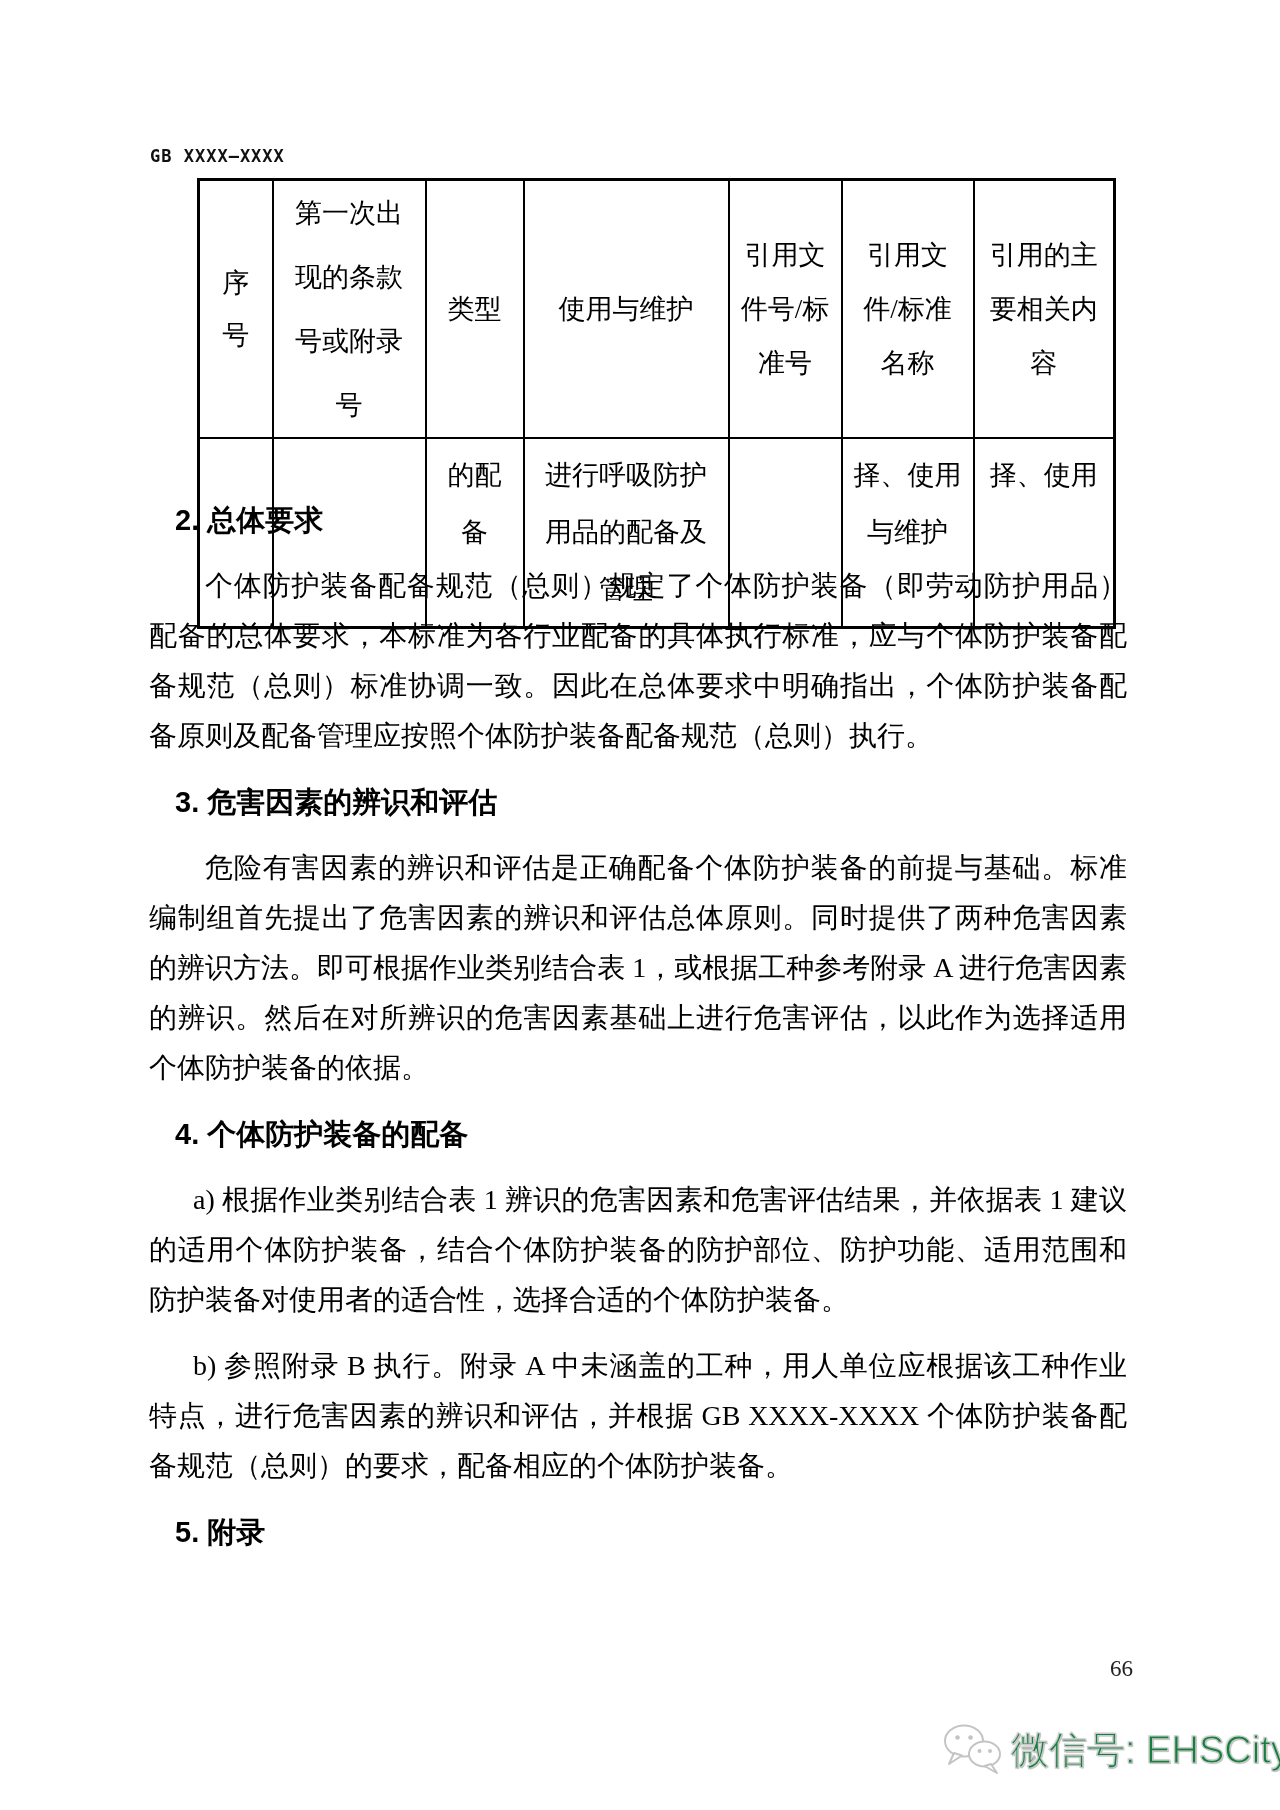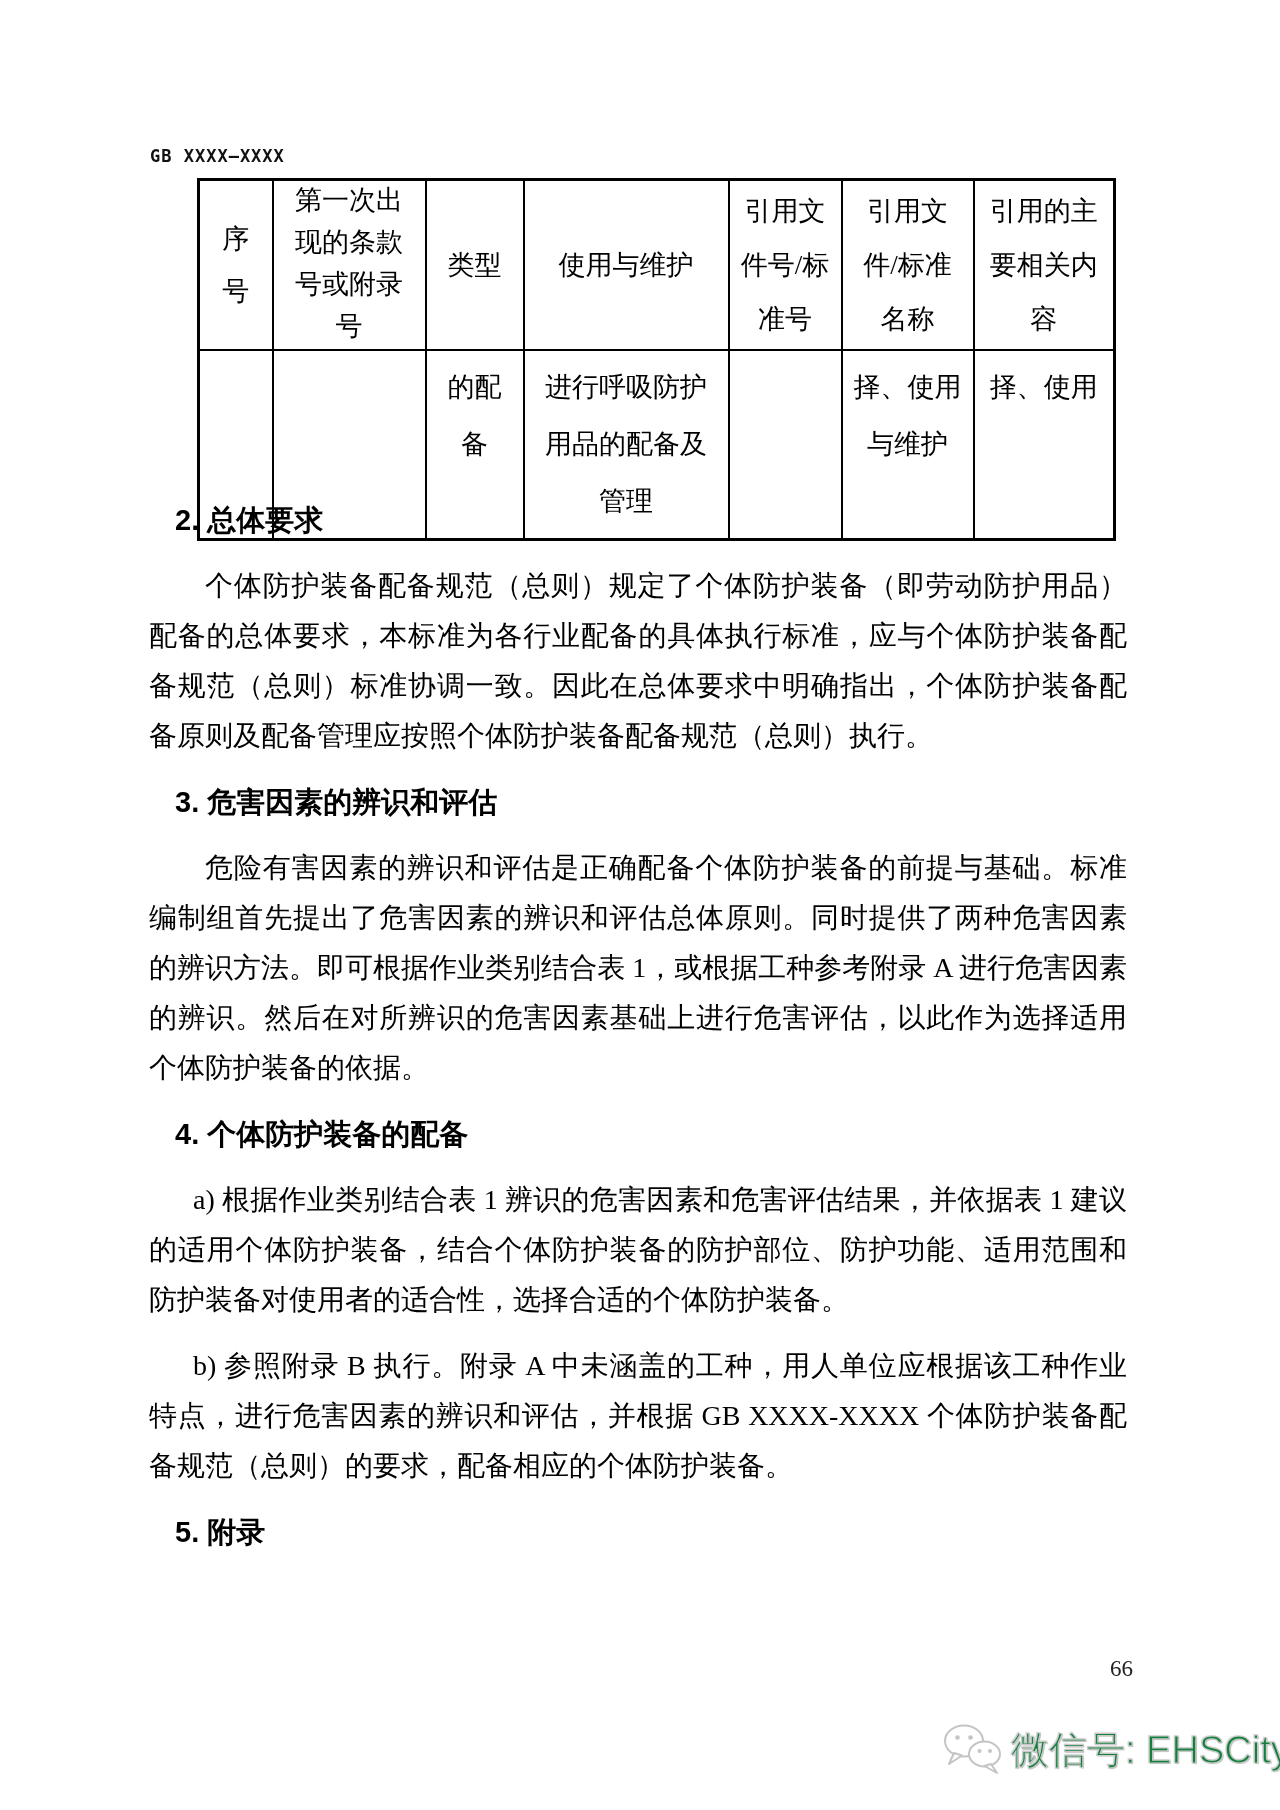--- a/index.html
+++ b/index.html
@@ -45,7 +45,7 @@
   table.ref-table tr.body-row{height:156px;}
   table.ref-table th{vertical-align:middle;line-height:54px;padding:0 8px;}
   table.ref-table th.c1{padding:0 14px;line-height:52px;}
-  table.ref-table th.c2{line-height:42px;padding:0 12px;font-family:Liberation Mono, monospace;}
+  table.ref-table th.c2{line-height:64px;padding:0 12px;}
   table.ref-table td{vertical-align:top;line-height:57px;padding:8px 8px 8px 8px;}
 
   

